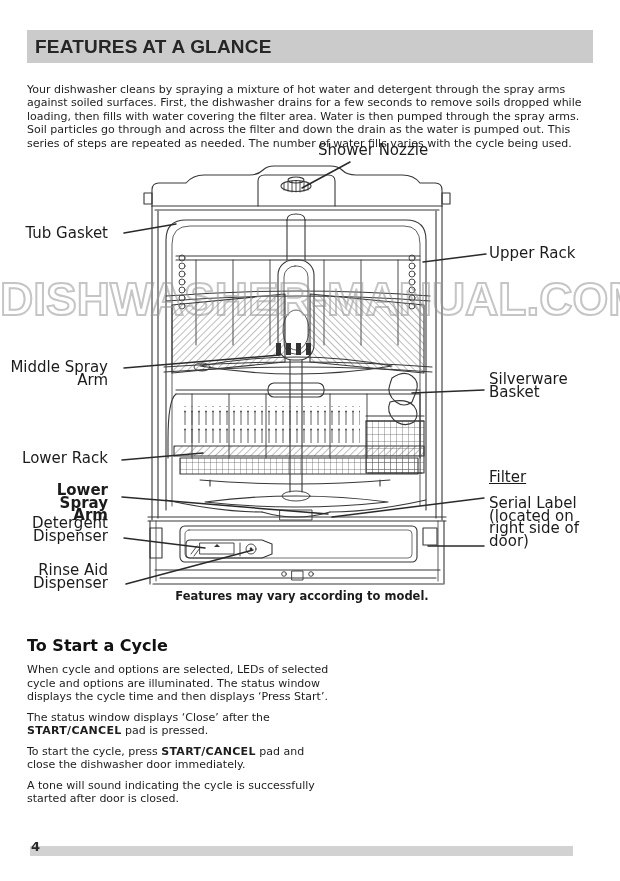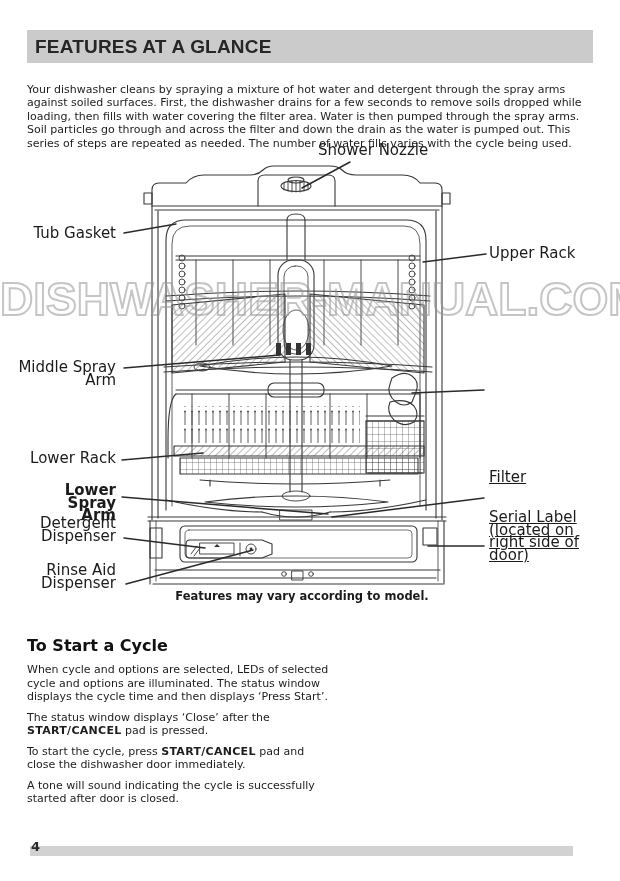--- a/index.html
+++ b/index.html
@@ -37,7 +37,7 @@
     position:absolute; font-size:15px; line-height:12.5px; color:#1b1b1b;
     white-space:pre-line; z-index:3;
   }
-  .lbl-l{ left:16px; width:100px; text-align:right; }
+  .lbl-l{ left:8px; width:100px; text-align:right; }
   .lbl-r{ left:489px; width:115px; text-align:left; }
   .caption{
     position:absolute; left:150px; top:589px; width:304px; text-align:center;

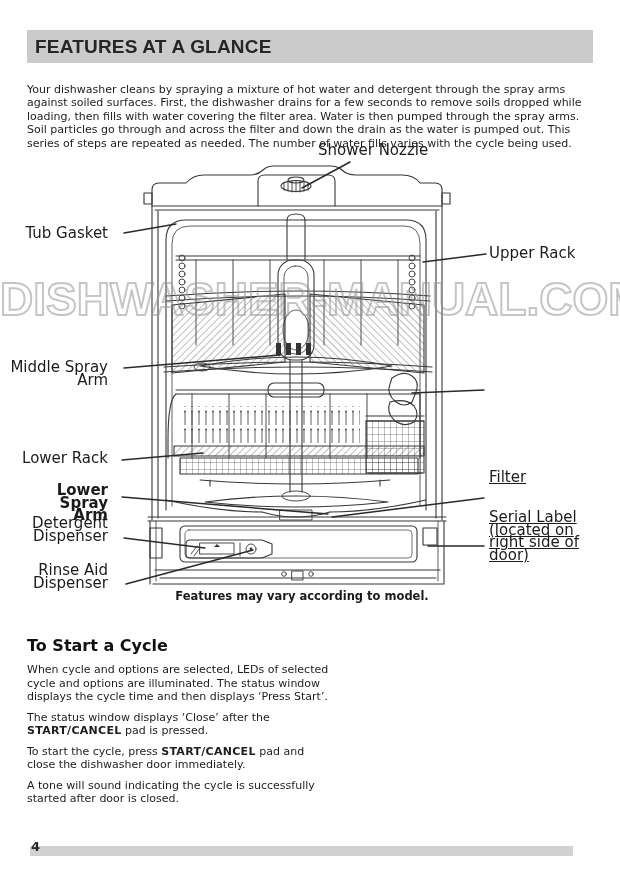--- a/index.html
+++ b/index.html
@@ -233,6 +233,8 @@
   <div class="lbl lbl-r" style="top:247px;">Upper Rack</div>
   <div class="lbl lbl-l" style="top:361px;">Middle Spray
 Arm</div>
+  <div class="lbl lbl-r" style="top:373px;">Silverware
+Basket</div>
   <div class="lbl lbl-l" style="top:452px;">Lower Rack</div>
   <div class="lbl lbl-r" style="top:471px;text-decoration:underline;">Filter</div>
   <div class="lbl lbl-l" style="top:484px;font-weight:bold;">Lower Spray

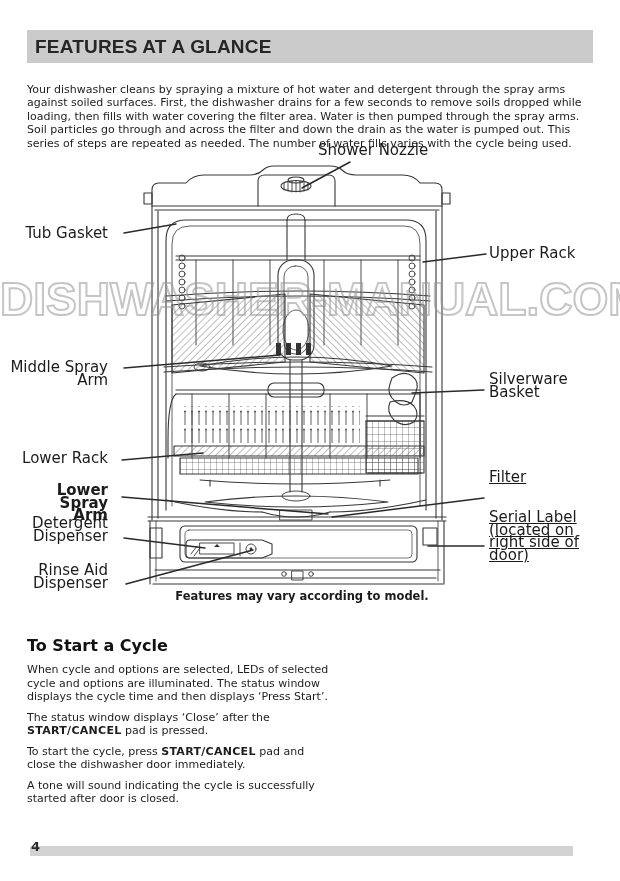--- a/index.html
+++ b/index.html
@@ -239,7 +239,7 @@
   <div class="lbl lbl-r" style="top:471px;text-decoration:underline;">Filter</div>
   <div class="lbl lbl-l" style="top:484px;font-weight:bold;">Lower Spray
 Arm</div>
-  <div class="lbl lbl-r" style="top:511px;text-decoration:underline;">Serial Label
+  <div class="lbl lbl-r" style="top:497px;">Serial Label
 (located on
 right side of
 door)</div>

